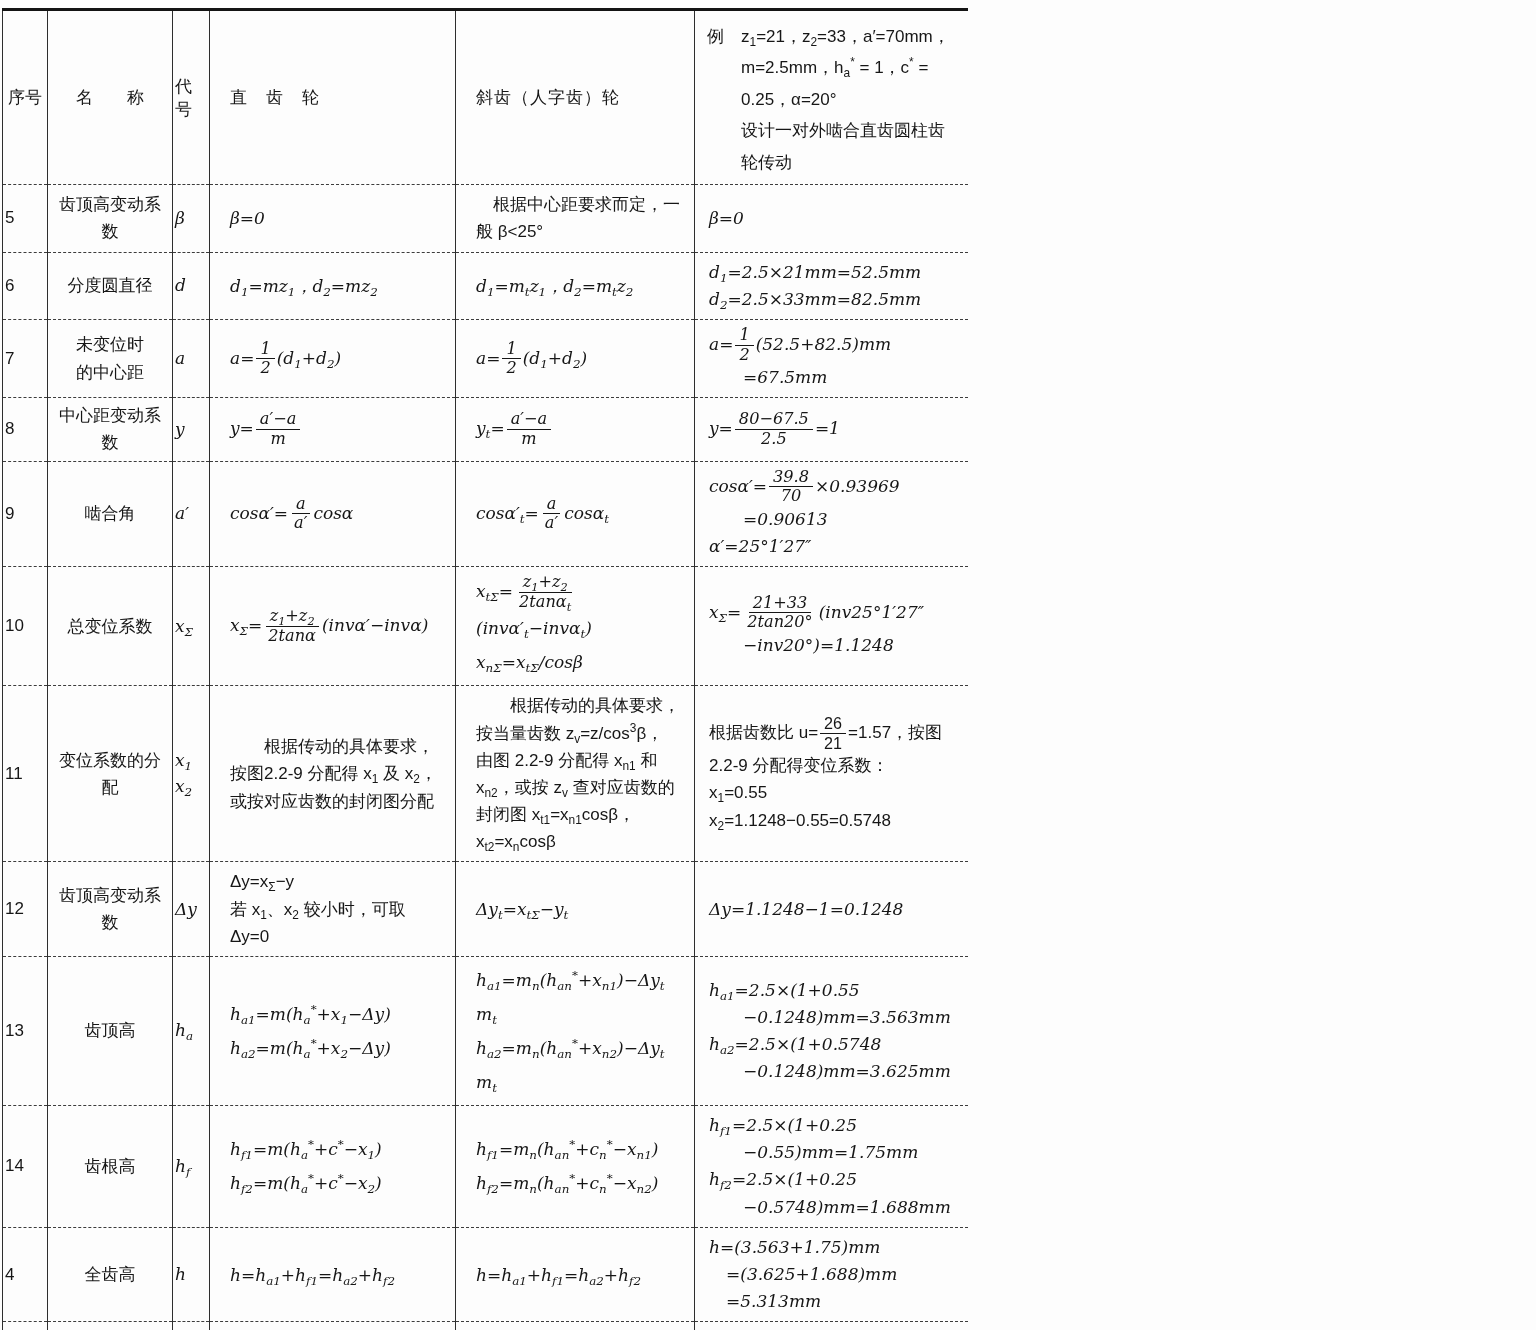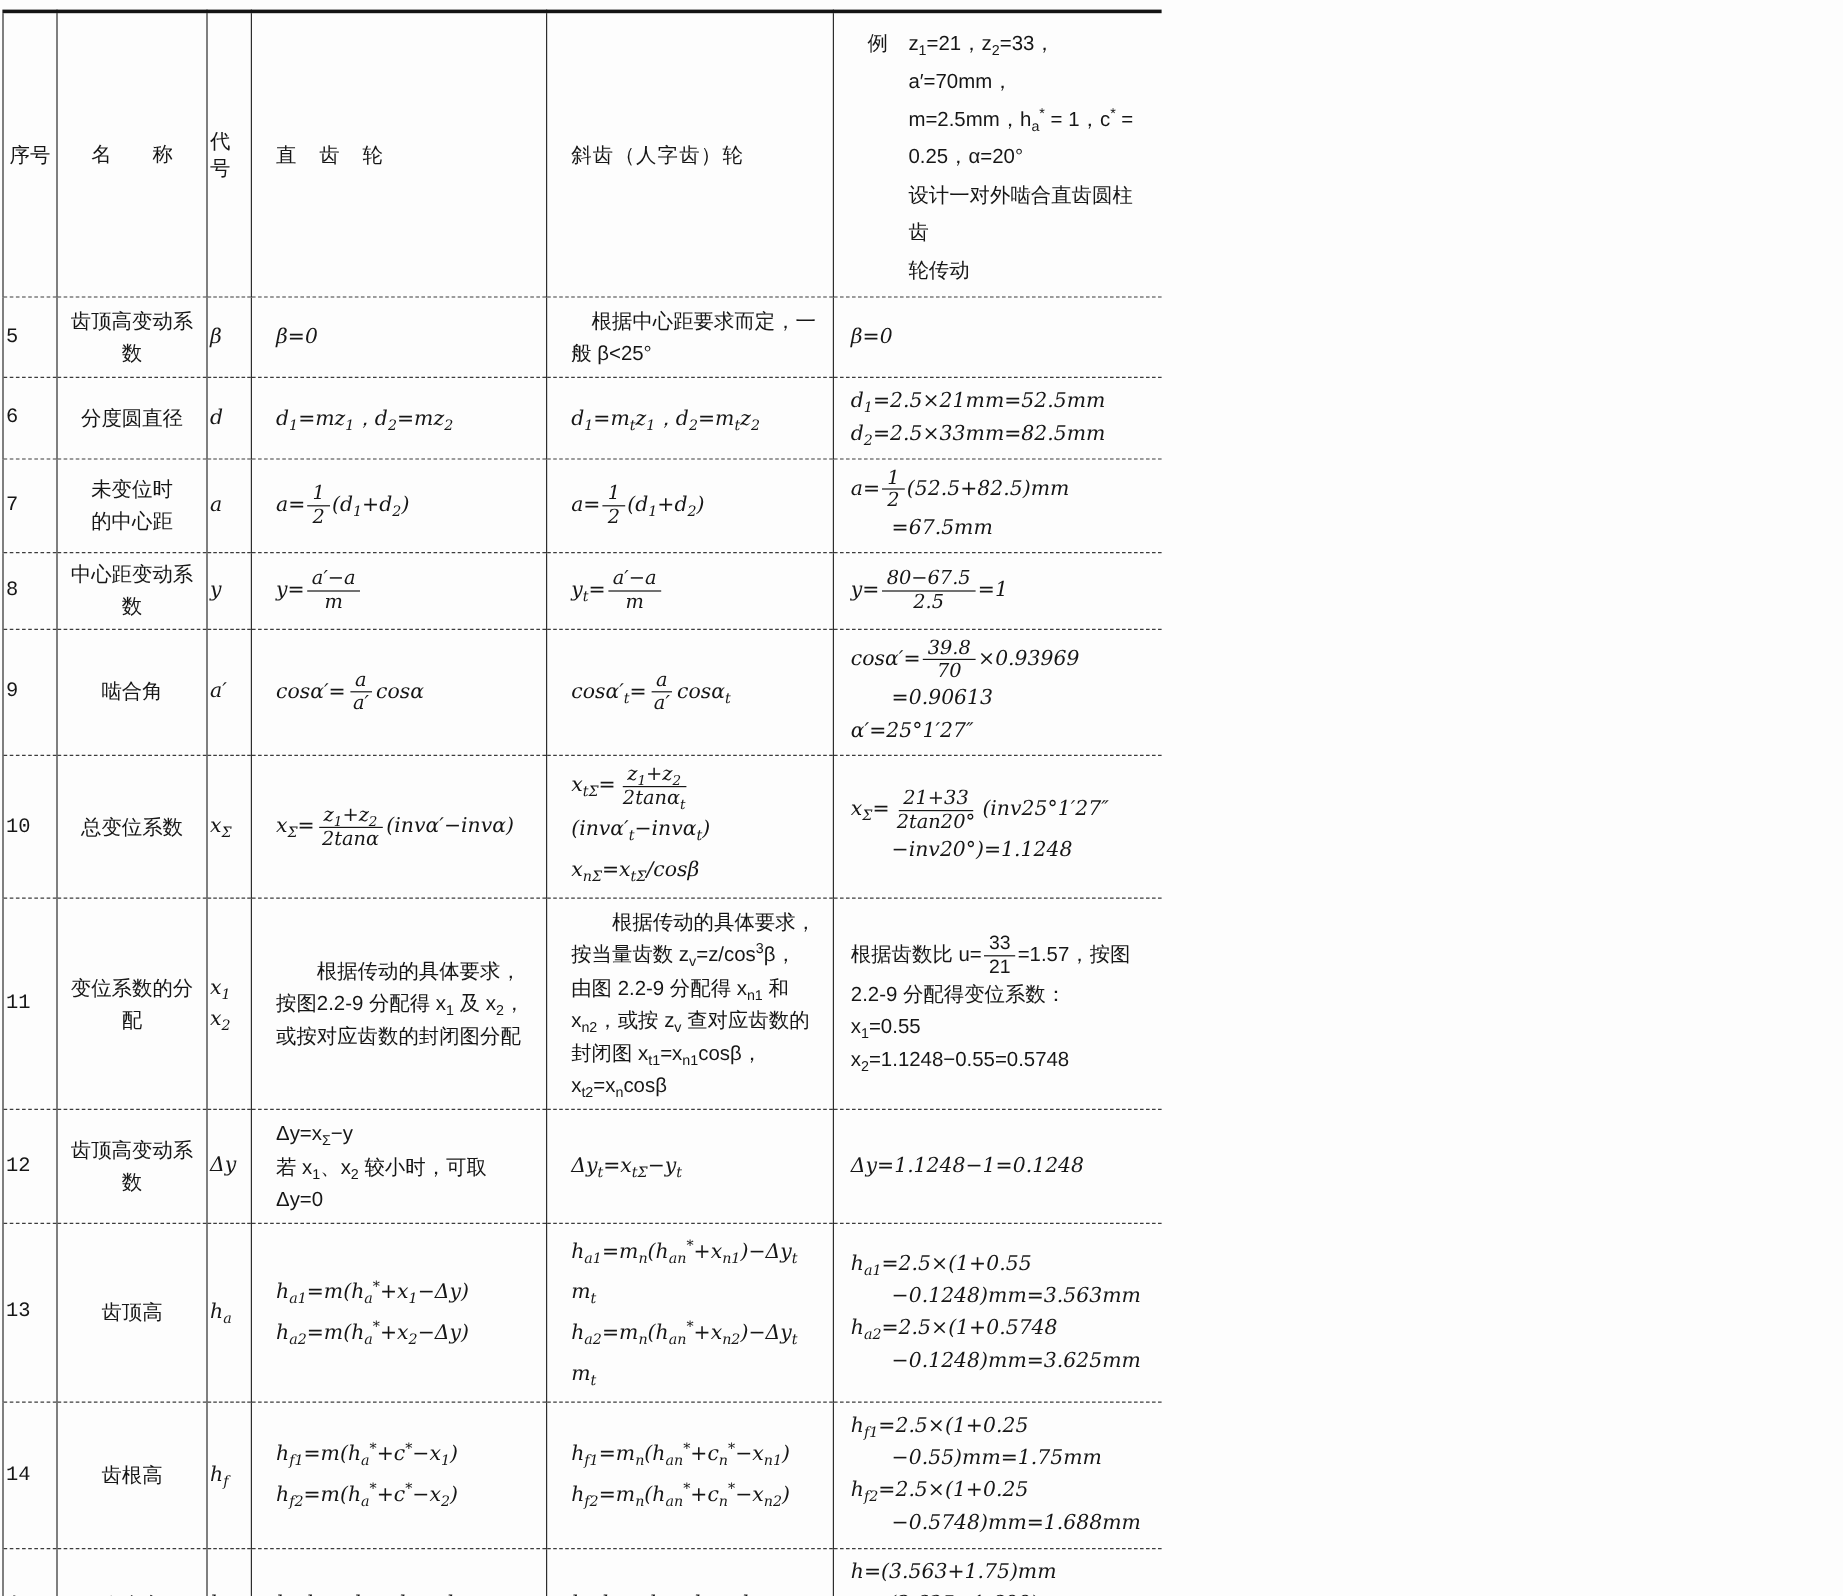--- a/index.html
+++ b/index.html
@@ -41,7 +41,7 @@
   .hdr-example{
     vertical-align:top;text-align:left;
     line-height:1.85;
-    padding:10px 8px 6px 62px;text-indent:-34px;
+    padding:10px 8px 6px 46px;text-indent:-34px;
   }
   .frac{
     display:inline-flex;flex-direction:column;align-items:center;

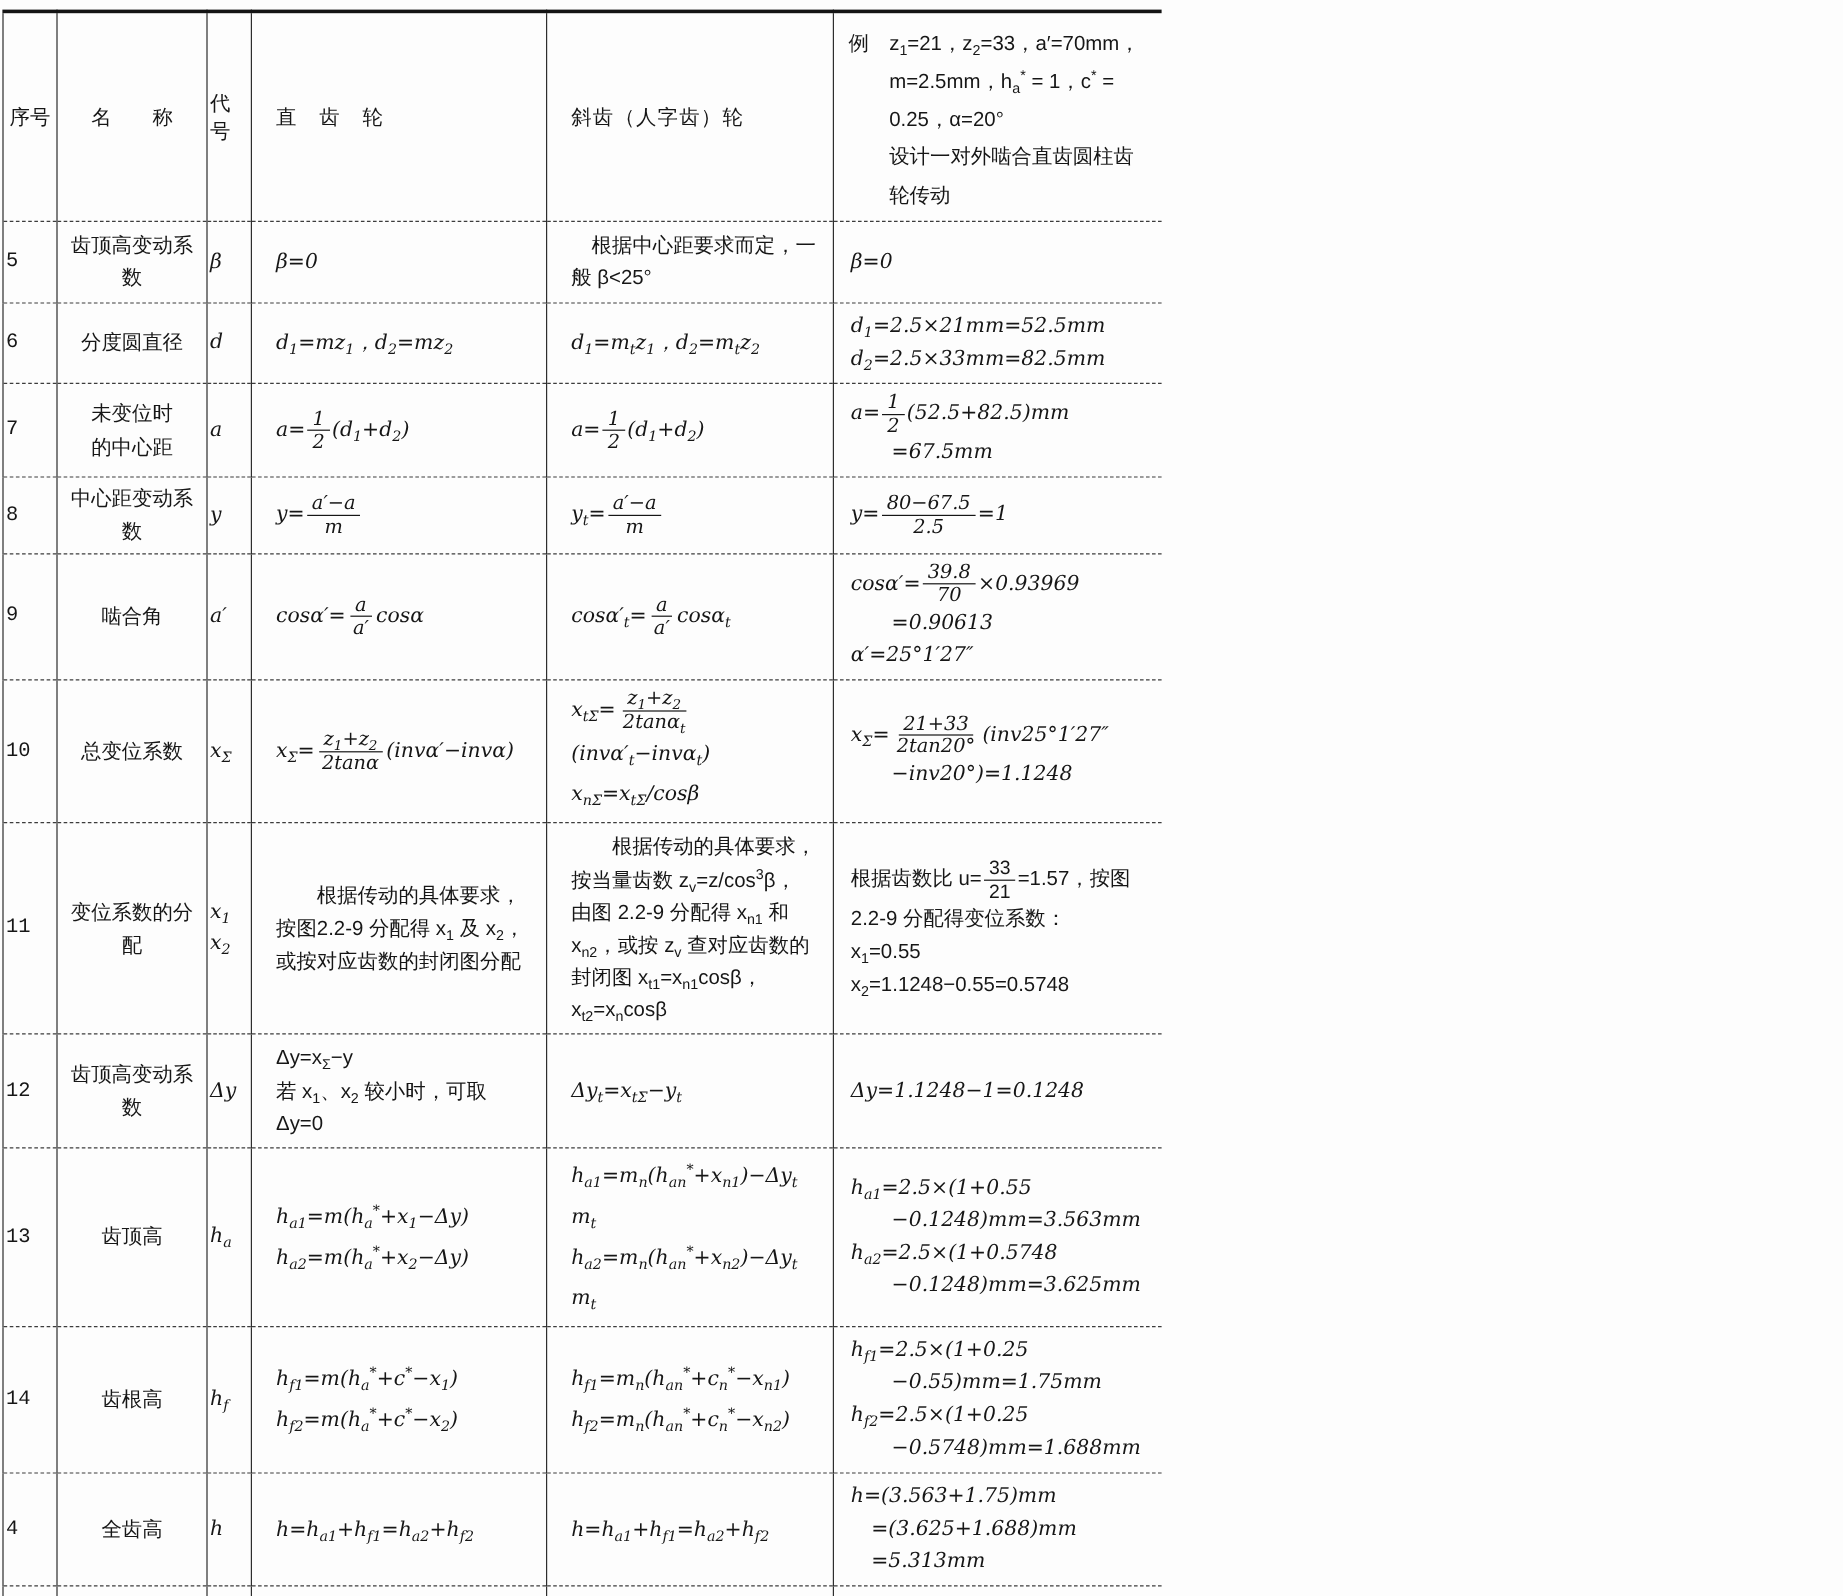--- a/index.html
+++ b/index.html
@@ -27,7 +27,7 @@
   }
   thead th{border-top:none;}
   thead tr{height:162px;}
-  .c-num{font-family:Liberation Mono, monospace;padding:2px 2px;}
+  .c-num{font-family:Liberation Sans, sans-serif;padding:2px 2px;}
   .c-name{text-align:center;line-height:1.6;padding:4px 4px;}
   .c-sym{text-align:left;padding:2px 2px;}
   .c-frm{text-align:left;padding:6px 14px 6px 20px;}

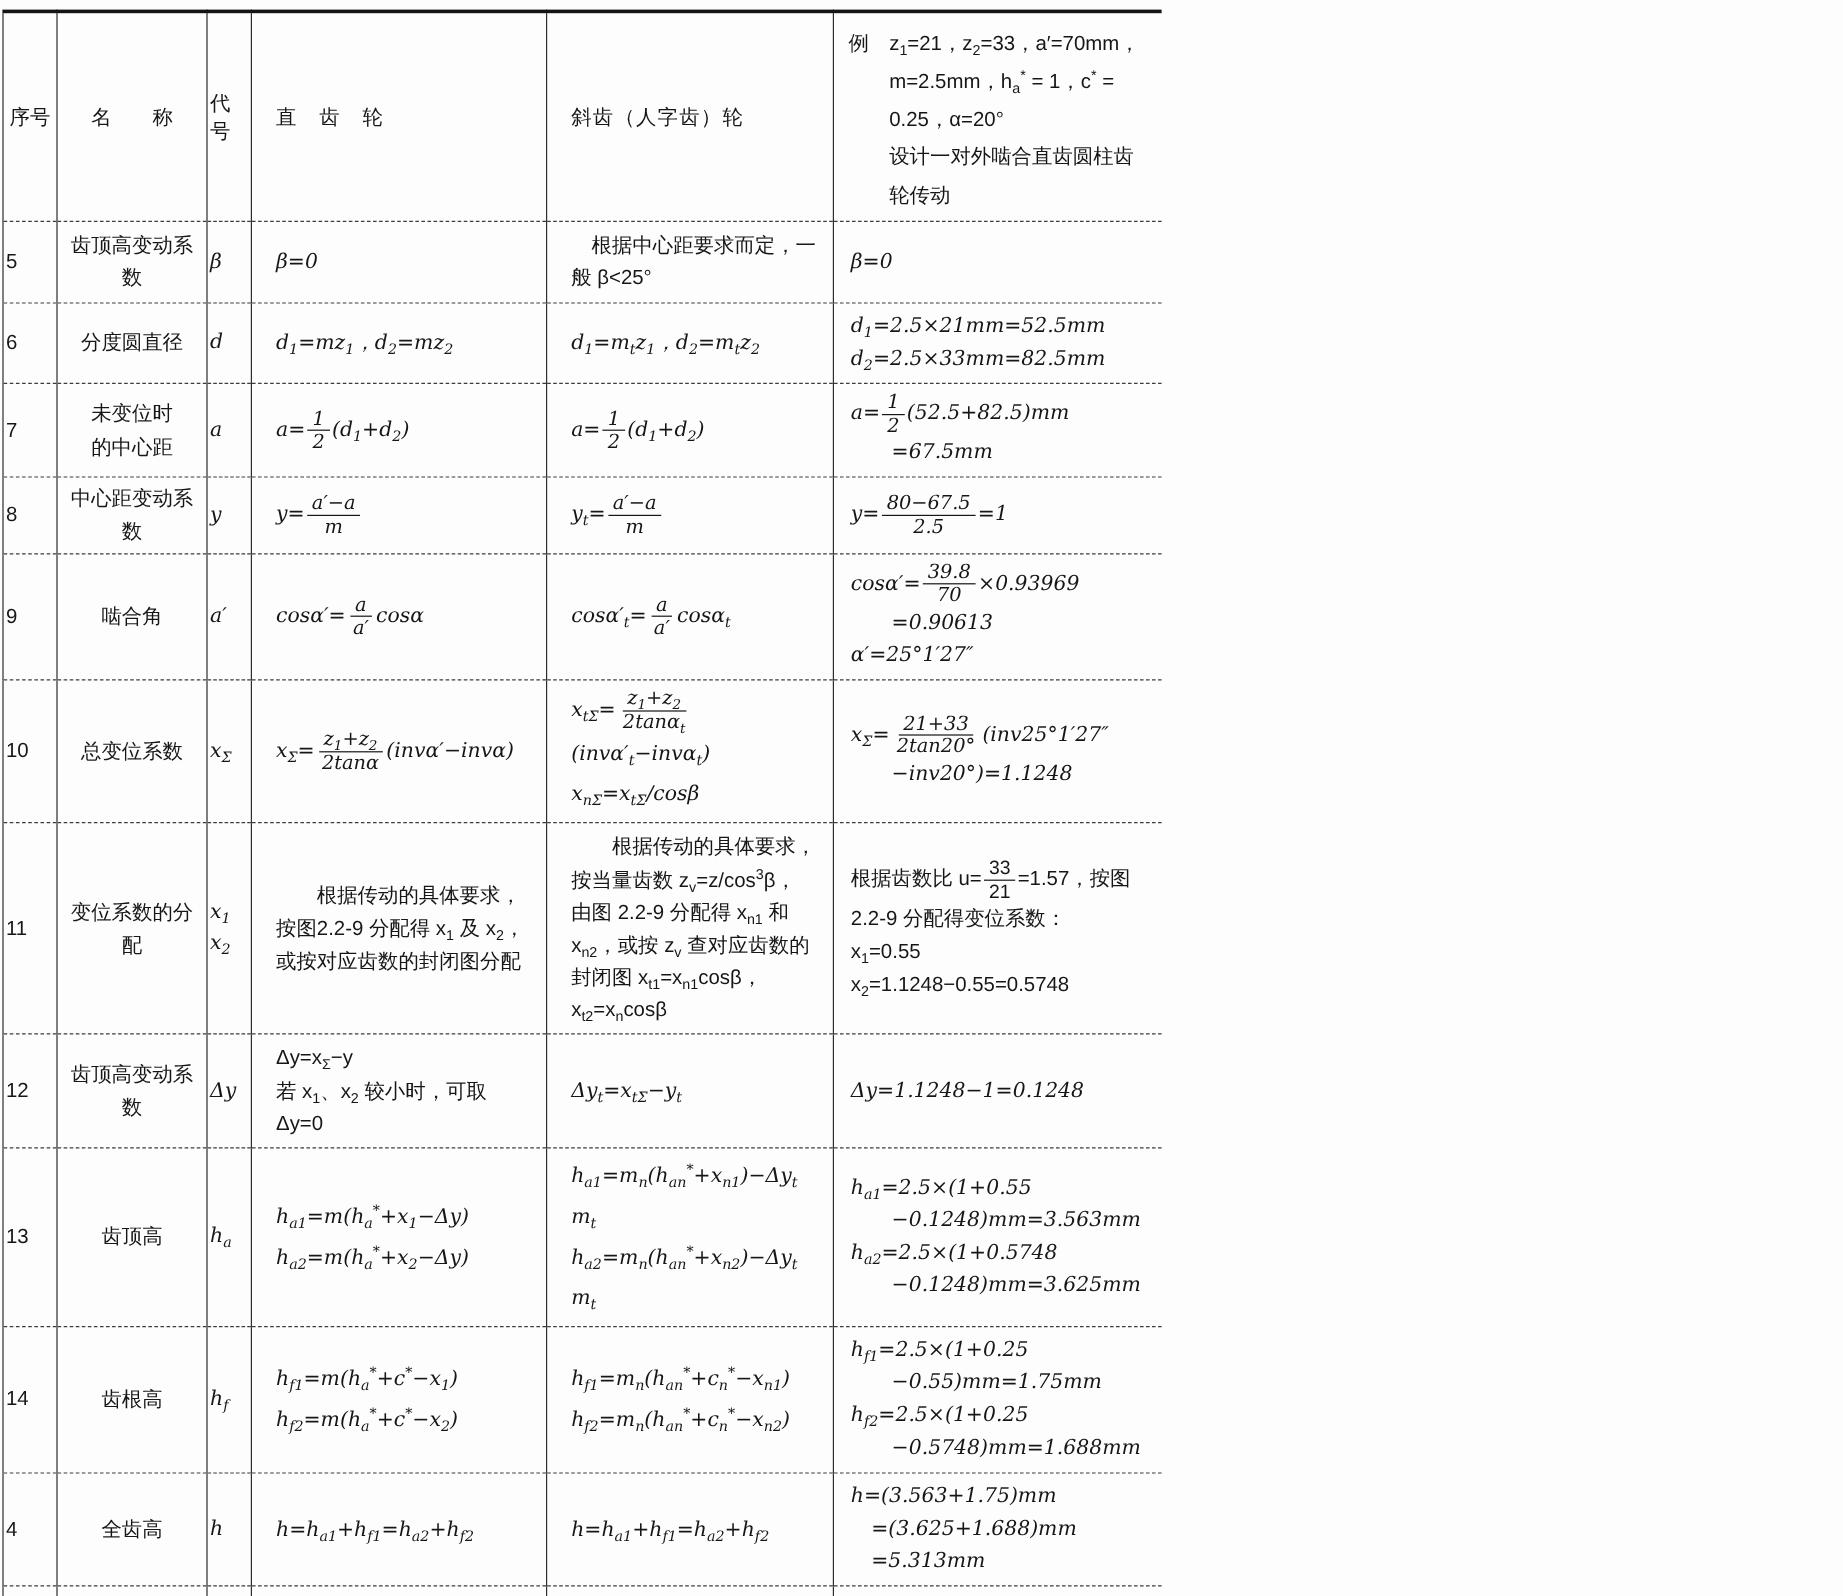--- a/index.html
+++ b/index.html
@@ -132,7 +132,7 @@
           <td class="c-sym math">x<sub>1</sub><br>x<sub>2</sub></td>
           <td class="c-frm mixed">　　根据传动的具体要求，按图2.2-9 分配得 x<sub>1</sub> 及 x<sub>2</sub>，或按对应齿数的封闭图分配</td>
           <td class="c-frm mixed">　　根据传动的具体要求，按当量齿数 z<sub>v</sub>=z/cos<sup>3</sup>β，由图 2.2-9 分配得 x<sub>n1</sub> 和 x<sub>n2</sub>，或按 z<sub>v</sub> 查对应齿数的封闭图 x<sub>t1</sub>=x<sub>n1</sub>cosβ，x<sub>t2</sub>=x<sub>n</sub>cosβ</td>
-          <td class="c-ex mixed">根据齿数比 u=<span class="frac"><span class="fnum">33</span><span class="fden">21</span></span>=1.57，按图<br>2.2-9 分配得变位系数：<br>x<sub>1</sub>=0.55<br>x<sub>2</sub>=1.1248−0.55=0.5748</td>
+          <td class="c-ex mixed">根据齿数比 u=<span class="frac"><span class="fnum">26</span><span class="fden">21</span></span>=1.57，按图<br>2.2-9 分配得变位系数：<br>x<sub>1</sub>=0.55<br>x<sub>2</sub>=1.1248−0.55=0.5748</td>
         </tr>
         <tr style="height: 58px;">
           <td class="c-num">12</td>

